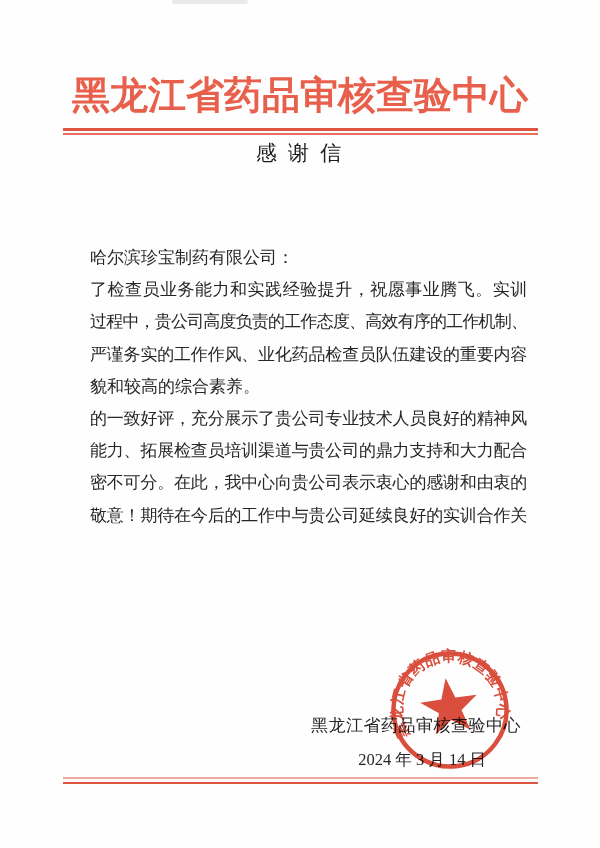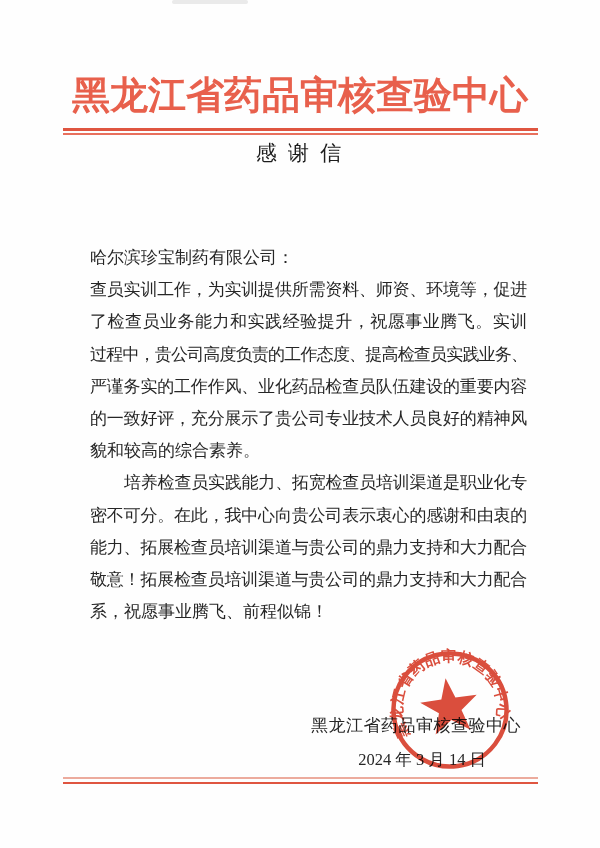--- a/index.html
+++ b/index.html
@@ -89,7 +89,6 @@
 
   <div class="body-block">
     <div class="line">哈尔滨珍宝制药有限公司：</div>
-    <div class="line fit">查员实训工作，为实训提供所需资料、师资、环境等，促进</div>
     <div class="line fit">了检查员业务能力和实践经验提升，祝愿事业腾飞。实训</div>
     <div class="line fit tight">过程中，贵公司高度负责的工作态度、提高检查员实践业务、</div>
     <div class="line fit">严谨务实的工作作风、业化药品检查员队伍建设的重要内容</div>

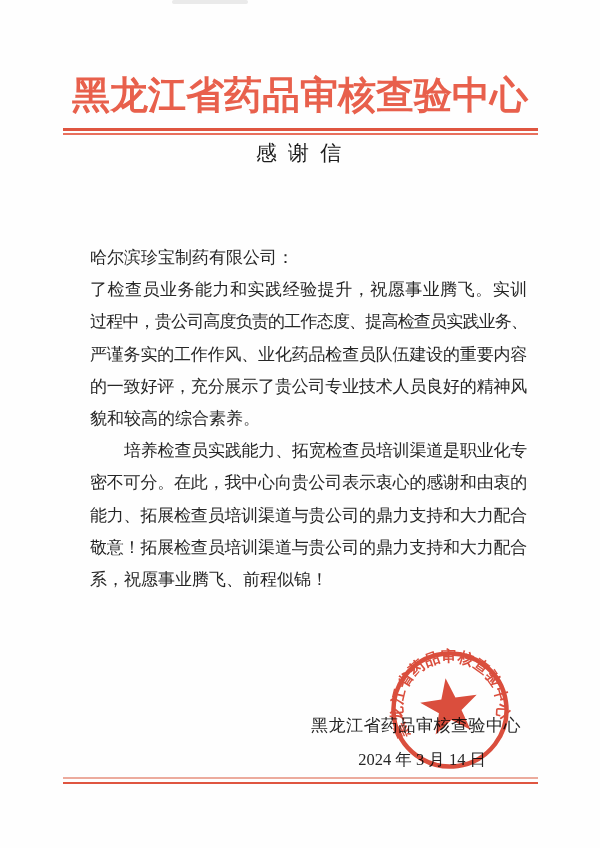--- a/index.html
+++ b/index.html
@@ -90,7 +90,7 @@
   <div class="body-block">
     <div class="line">哈尔滨珍宝制药有限公司：</div>
     <div class="line fit">了检查员业务能力和实践经验提升，祝愿事业腾飞。实训</div>
-    <div class="line fit tight">过程中，贵公司高度负责的工作态度、提高检查员实践业务、</div>
+    <div class="line fit tight">过程中，贵公司高度负责的工作态度、高效有序的工作机制、</div>
     <div class="line fit">严谨务实的工作作风、业化药品检查员队伍建设的重要内容</div>
     <div class="line fit">的一致好评，充分展示了贵公司专业技术人员良好的精神风</div>
     <div class="line">貌和较高的综合素养。</div>

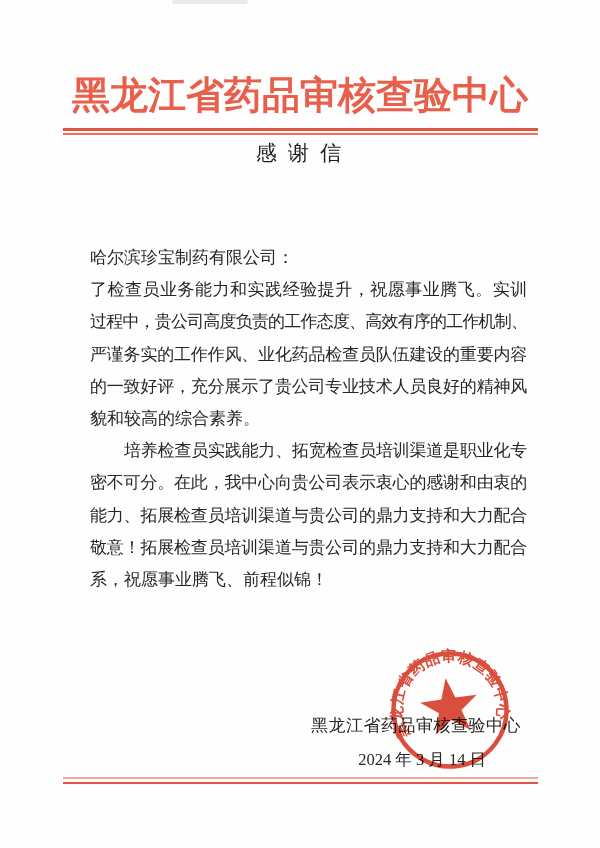--- a/index.html
+++ b/index.html
@@ -92,8 +92,8 @@
     <div class="line fit">了检查员业务能力和实践经验提升，祝愿事业腾飞。实训</div>
     <div class="line fit tight">过程中，贵公司高度负责的工作态度、高效有序的工作机制、</div>
     <div class="line fit">严谨务实的工作作风、业化药品检查员队伍建设的重要内容</div>
+    <div class="line">貌和较高的综合素养。</div>
     <div class="line fit">的一致好评，充分展示了贵公司专业技术人员良好的精神风</div>
-    <div class="line">貌和较高的综合素养。</div>
     <div class="line fit indent">培养检查员实践能力、拓宽检查员培训渠道是职业化专</div>
     <div class="line fit">密不可分。在此，我中心向贵公司表示衷心的感谢和由衷的</div>
     <div class="line fit">能力、拓展检查员培训渠道与贵公司的鼎力支持和大力配合</div>

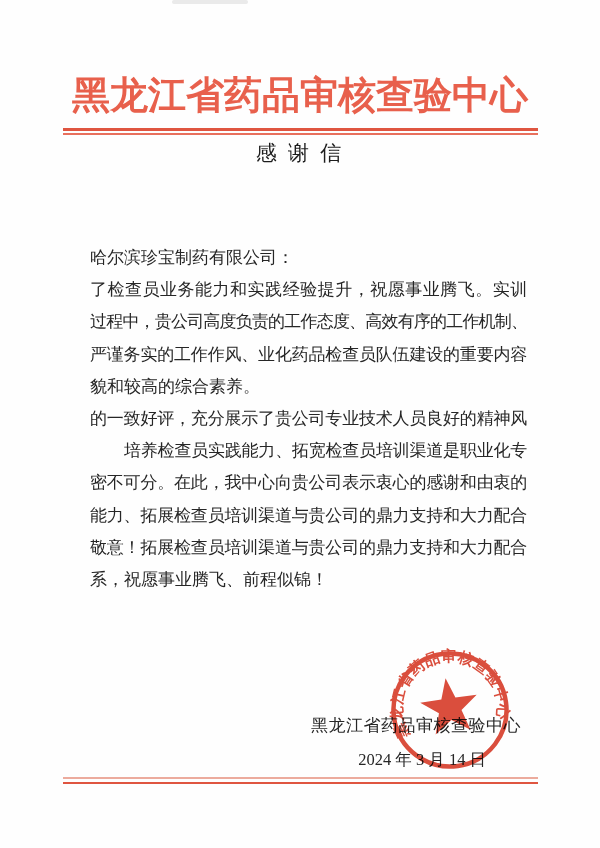--- a/index.html
+++ b/index.html
@@ -94,7 +94,6 @@
     <div class="line fit">严谨务实的工作作风、业化药品检查员队伍建设的重要内容</div>
     <div class="line">貌和较高的综合素养。</div>
     <div class="line fit">的一致好评，充分展示了贵公司专业技术人员良好的精神风</div>
-    <div class="line fit indent">培养检查员实践能力、拓宽检查员培训渠道是职业化专</div>
     <div class="line fit">密不可分。在此，我中心向贵公司表示衷心的感谢和由衷的</div>
     <div class="line fit">能力、拓展检查员培训渠道与贵公司的鼎力支持和大力配合</div>
     <div class="line fit">敬意！拓展检查员培训渠道与贵公司的鼎力支持和大力配合</div>

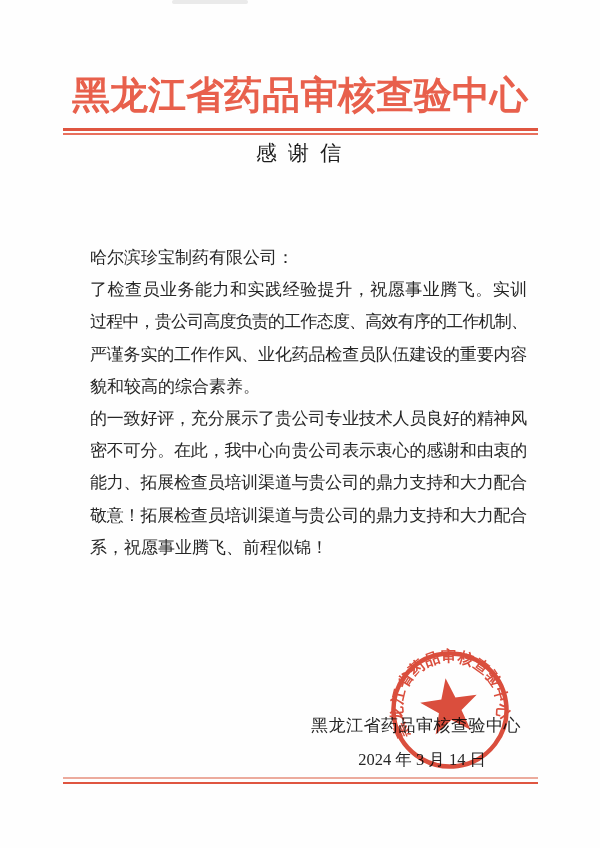--- a/index.html
+++ b/index.html
@@ -94,8 +94,8 @@
     <div class="line fit">严谨务实的工作作风、业化药品检查员队伍建设的重要内容</div>
     <div class="line">貌和较高的综合素养。</div>
     <div class="line fit">的一致好评，充分展示了贵公司专业技术人员良好的精神风</div>
+    <div class="line fit">能力、拓展检查员培训渠道与贵公司的鼎力支持和大力配合</div>
     <div class="line fit">密不可分。在此，我中心向贵公司表示衷心的感谢和由衷的</div>
-    <div class="line fit">能力、拓展检查员培训渠道与贵公司的鼎力支持和大力配合</div>
     <div class="line fit">敬意！拓展检查员培训渠道与贵公司的鼎力支持和大力配合</div>
     <div class="line">系，祝愿事业腾飞、前程似锦！</div>
   </div>

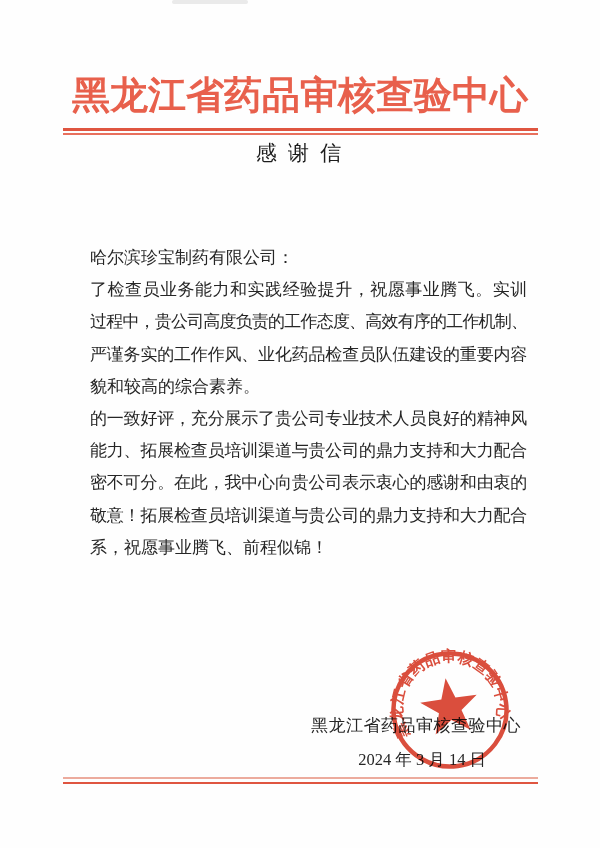--- a/index.html
+++ b/index.html
@@ -96,7 +96,7 @@
     <div class="line fit">的一致好评，充分展示了贵公司专业技术人员良好的精神风</div>
     <div class="line fit">能力、拓展检查员培训渠道与贵公司的鼎力支持和大力配合</div>
     <div class="line fit">密不可分。在此，我中心向贵公司表示衷心的感谢和由衷的</div>
-    <div class="line fit">敬意！拓展检查员培训渠道与贵公司的鼎力支持和大力配合</div>
+    <div class="line fit">敬意！期待在今后的工作中与贵公司延续良好的实训合作关</div>
     <div class="line">系，祝愿事业腾飞、前程似锦！</div>
   </div>
 

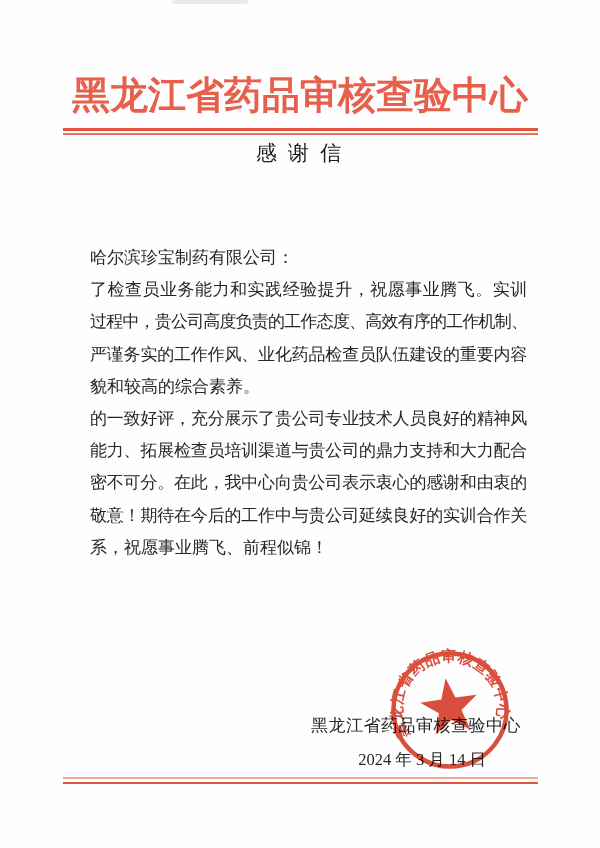--- a/index.html
+++ b/index.html
@@ -97,7 +97,6 @@
     <div class="line fit">能力、拓展检查员培训渠道与贵公司的鼎力支持和大力配合</div>
     <div class="line fit">密不可分。在此，我中心向贵公司表示衷心的感谢和由衷的</div>
     <div class="line fit">敬意！期待在今后的工作中与贵公司延续良好的实训合作关</div>
-    <div class="line">系，祝愿事业腾飞、前程似锦！</div>
   </div>
 
   <div class="signature">黑龙江省药品审核查验中心</div>

